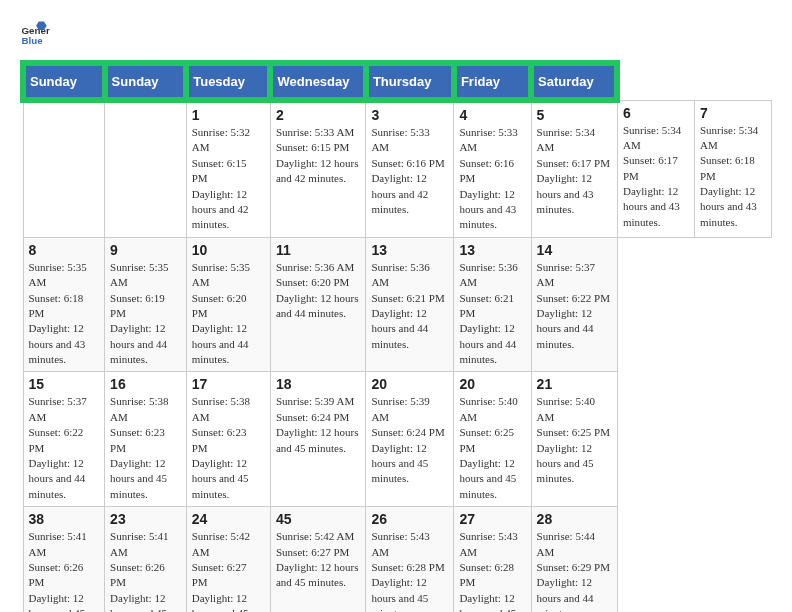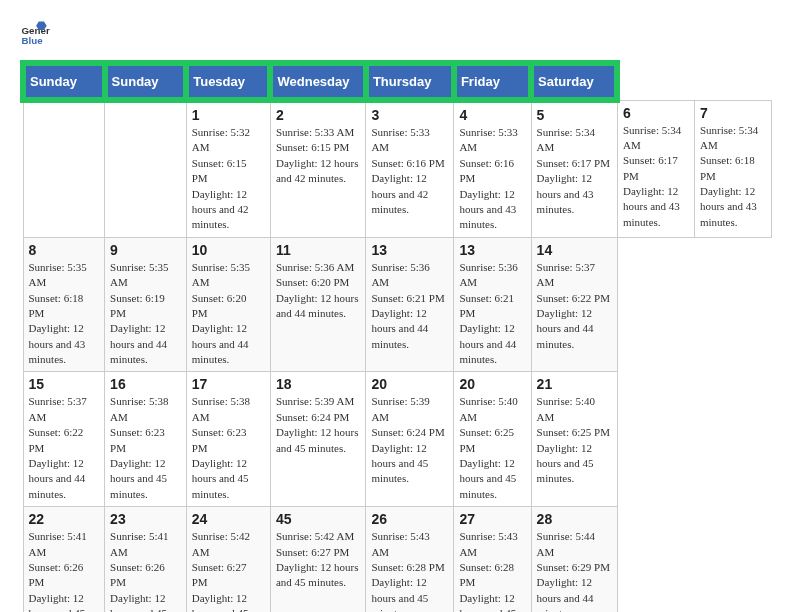--- a/index.html
+++ b/index.html
@@ -248,7 +248,7 @@
       <tr class="row-even">
         <td>
           <div class="cell-content">
-            <span class="day-num">22</span>
+            <span class="day-num">38</span>
             <div class="day-info">Sunrise: 5:41 AM<br>Sunset: 6:26 PM<br>Daylight: 12 hours and 45 minutes.</div>
           </div>
         </td>

